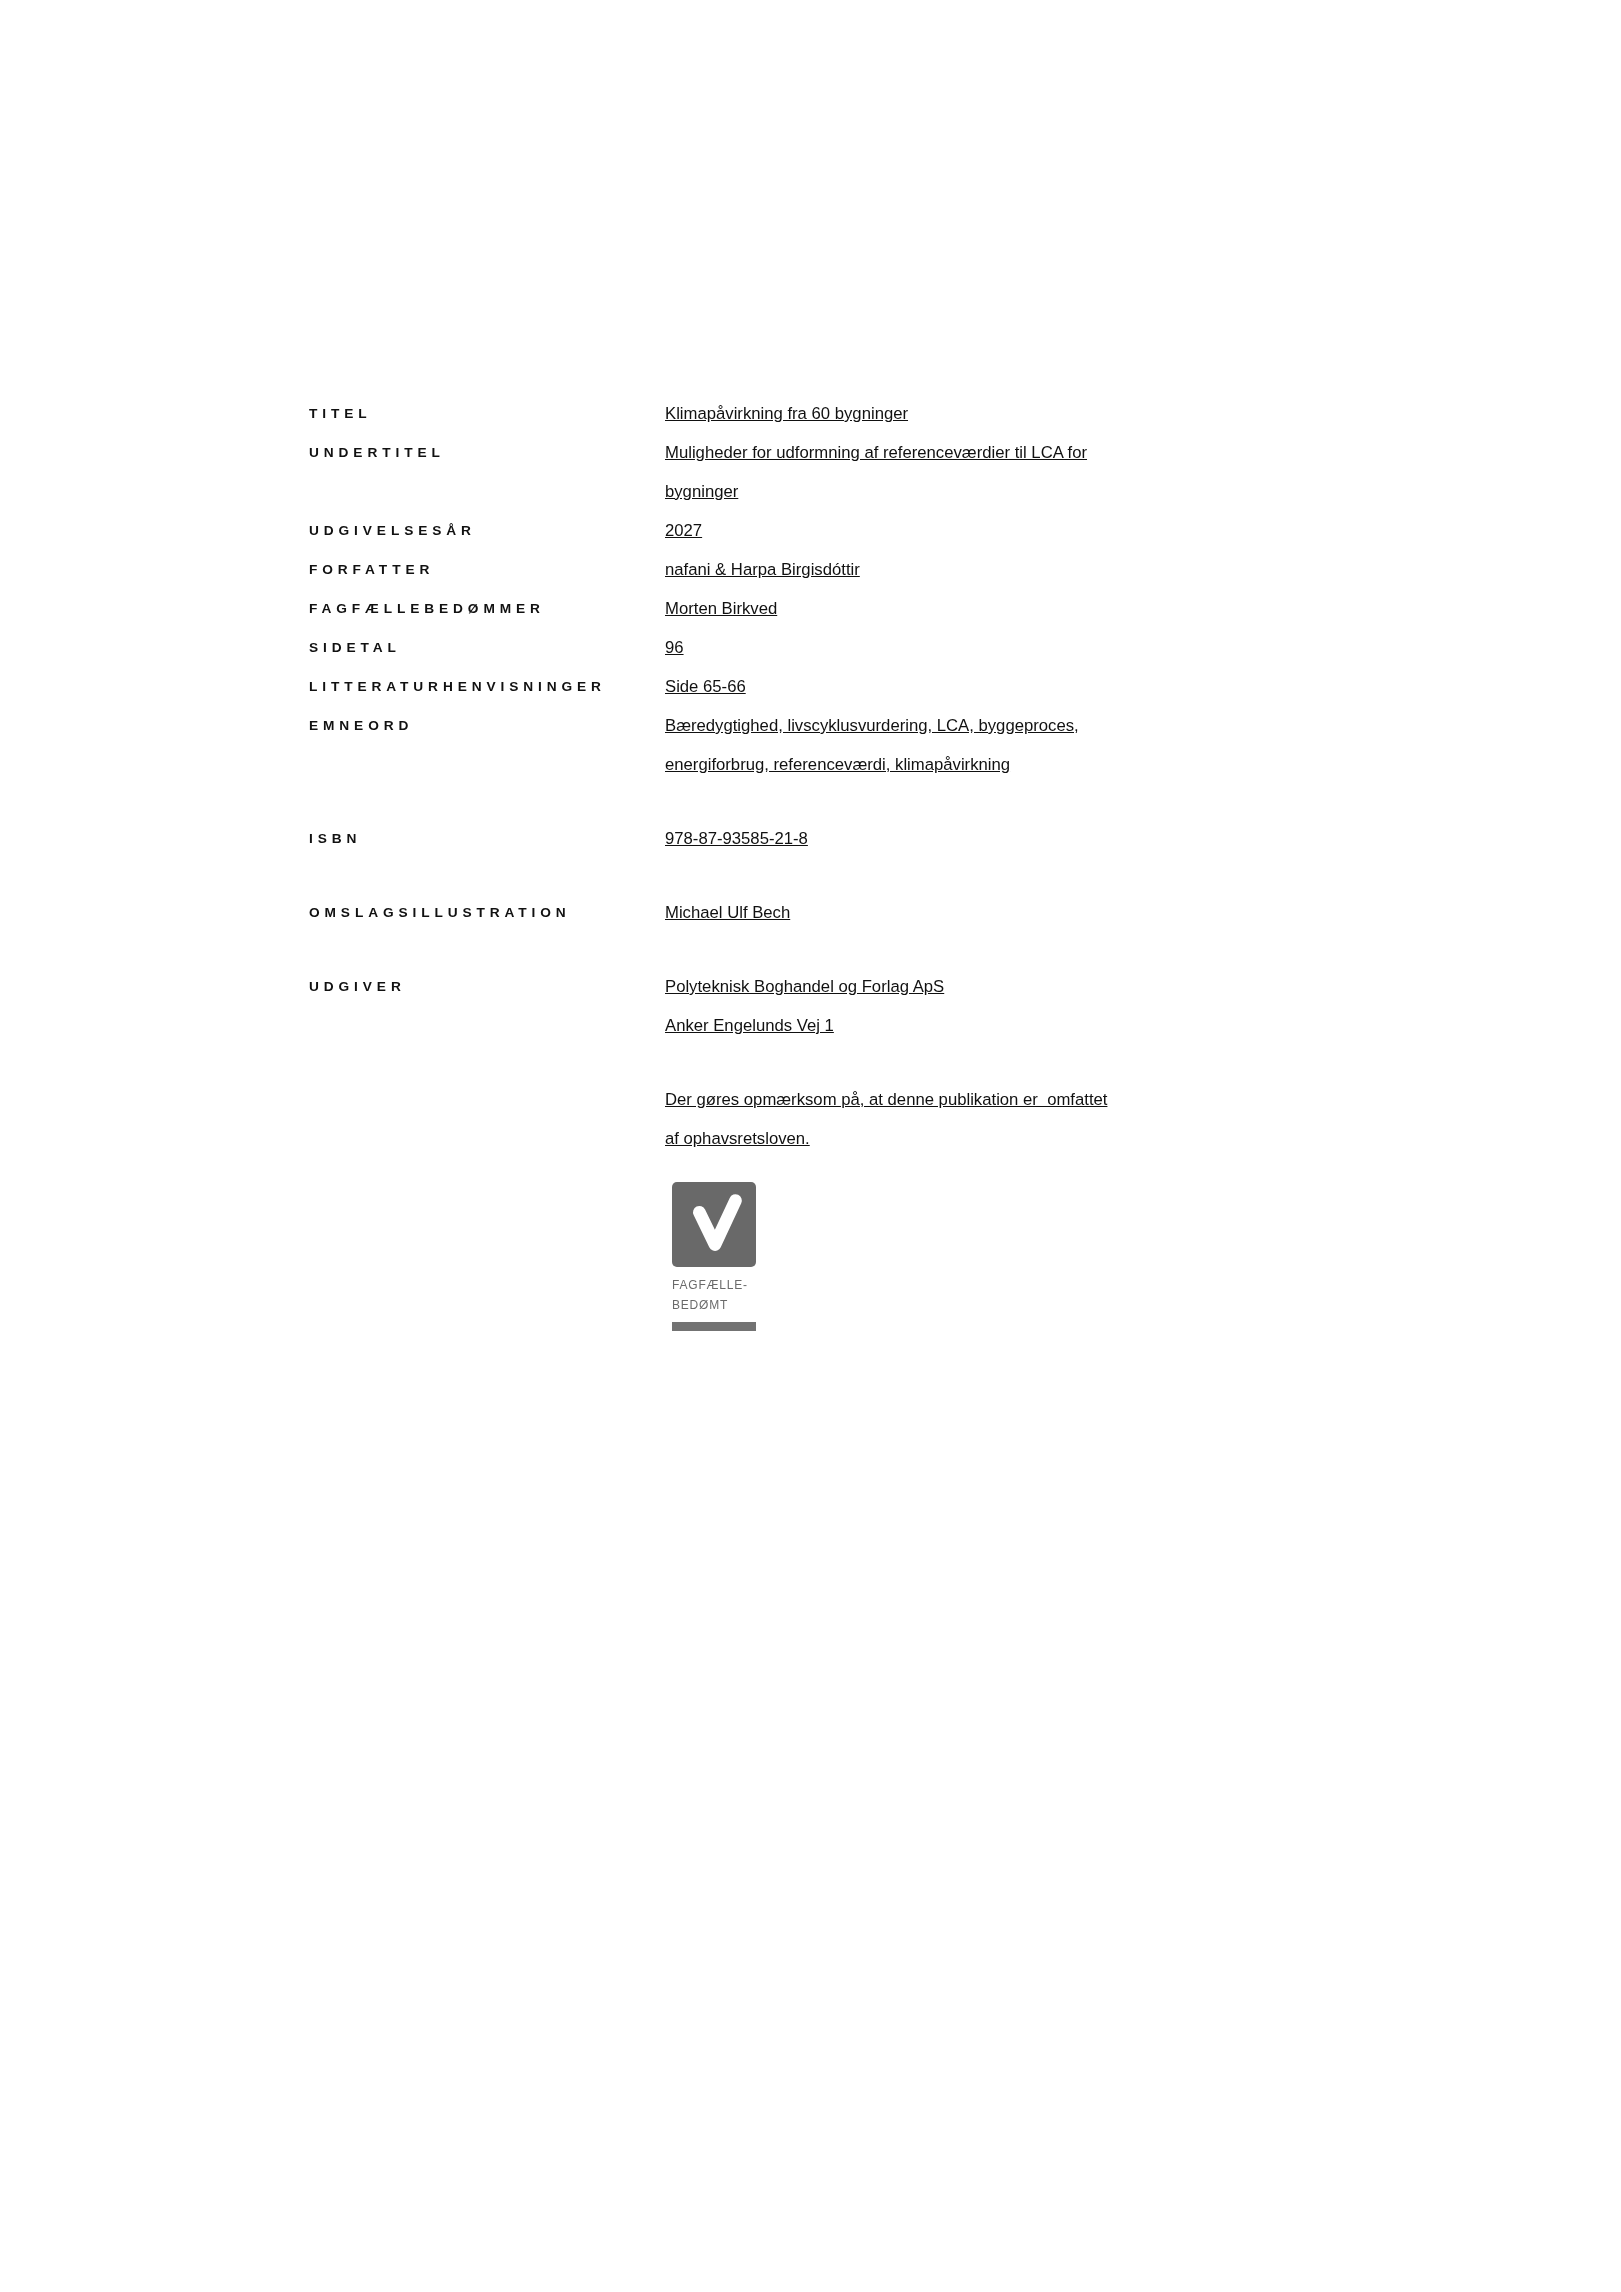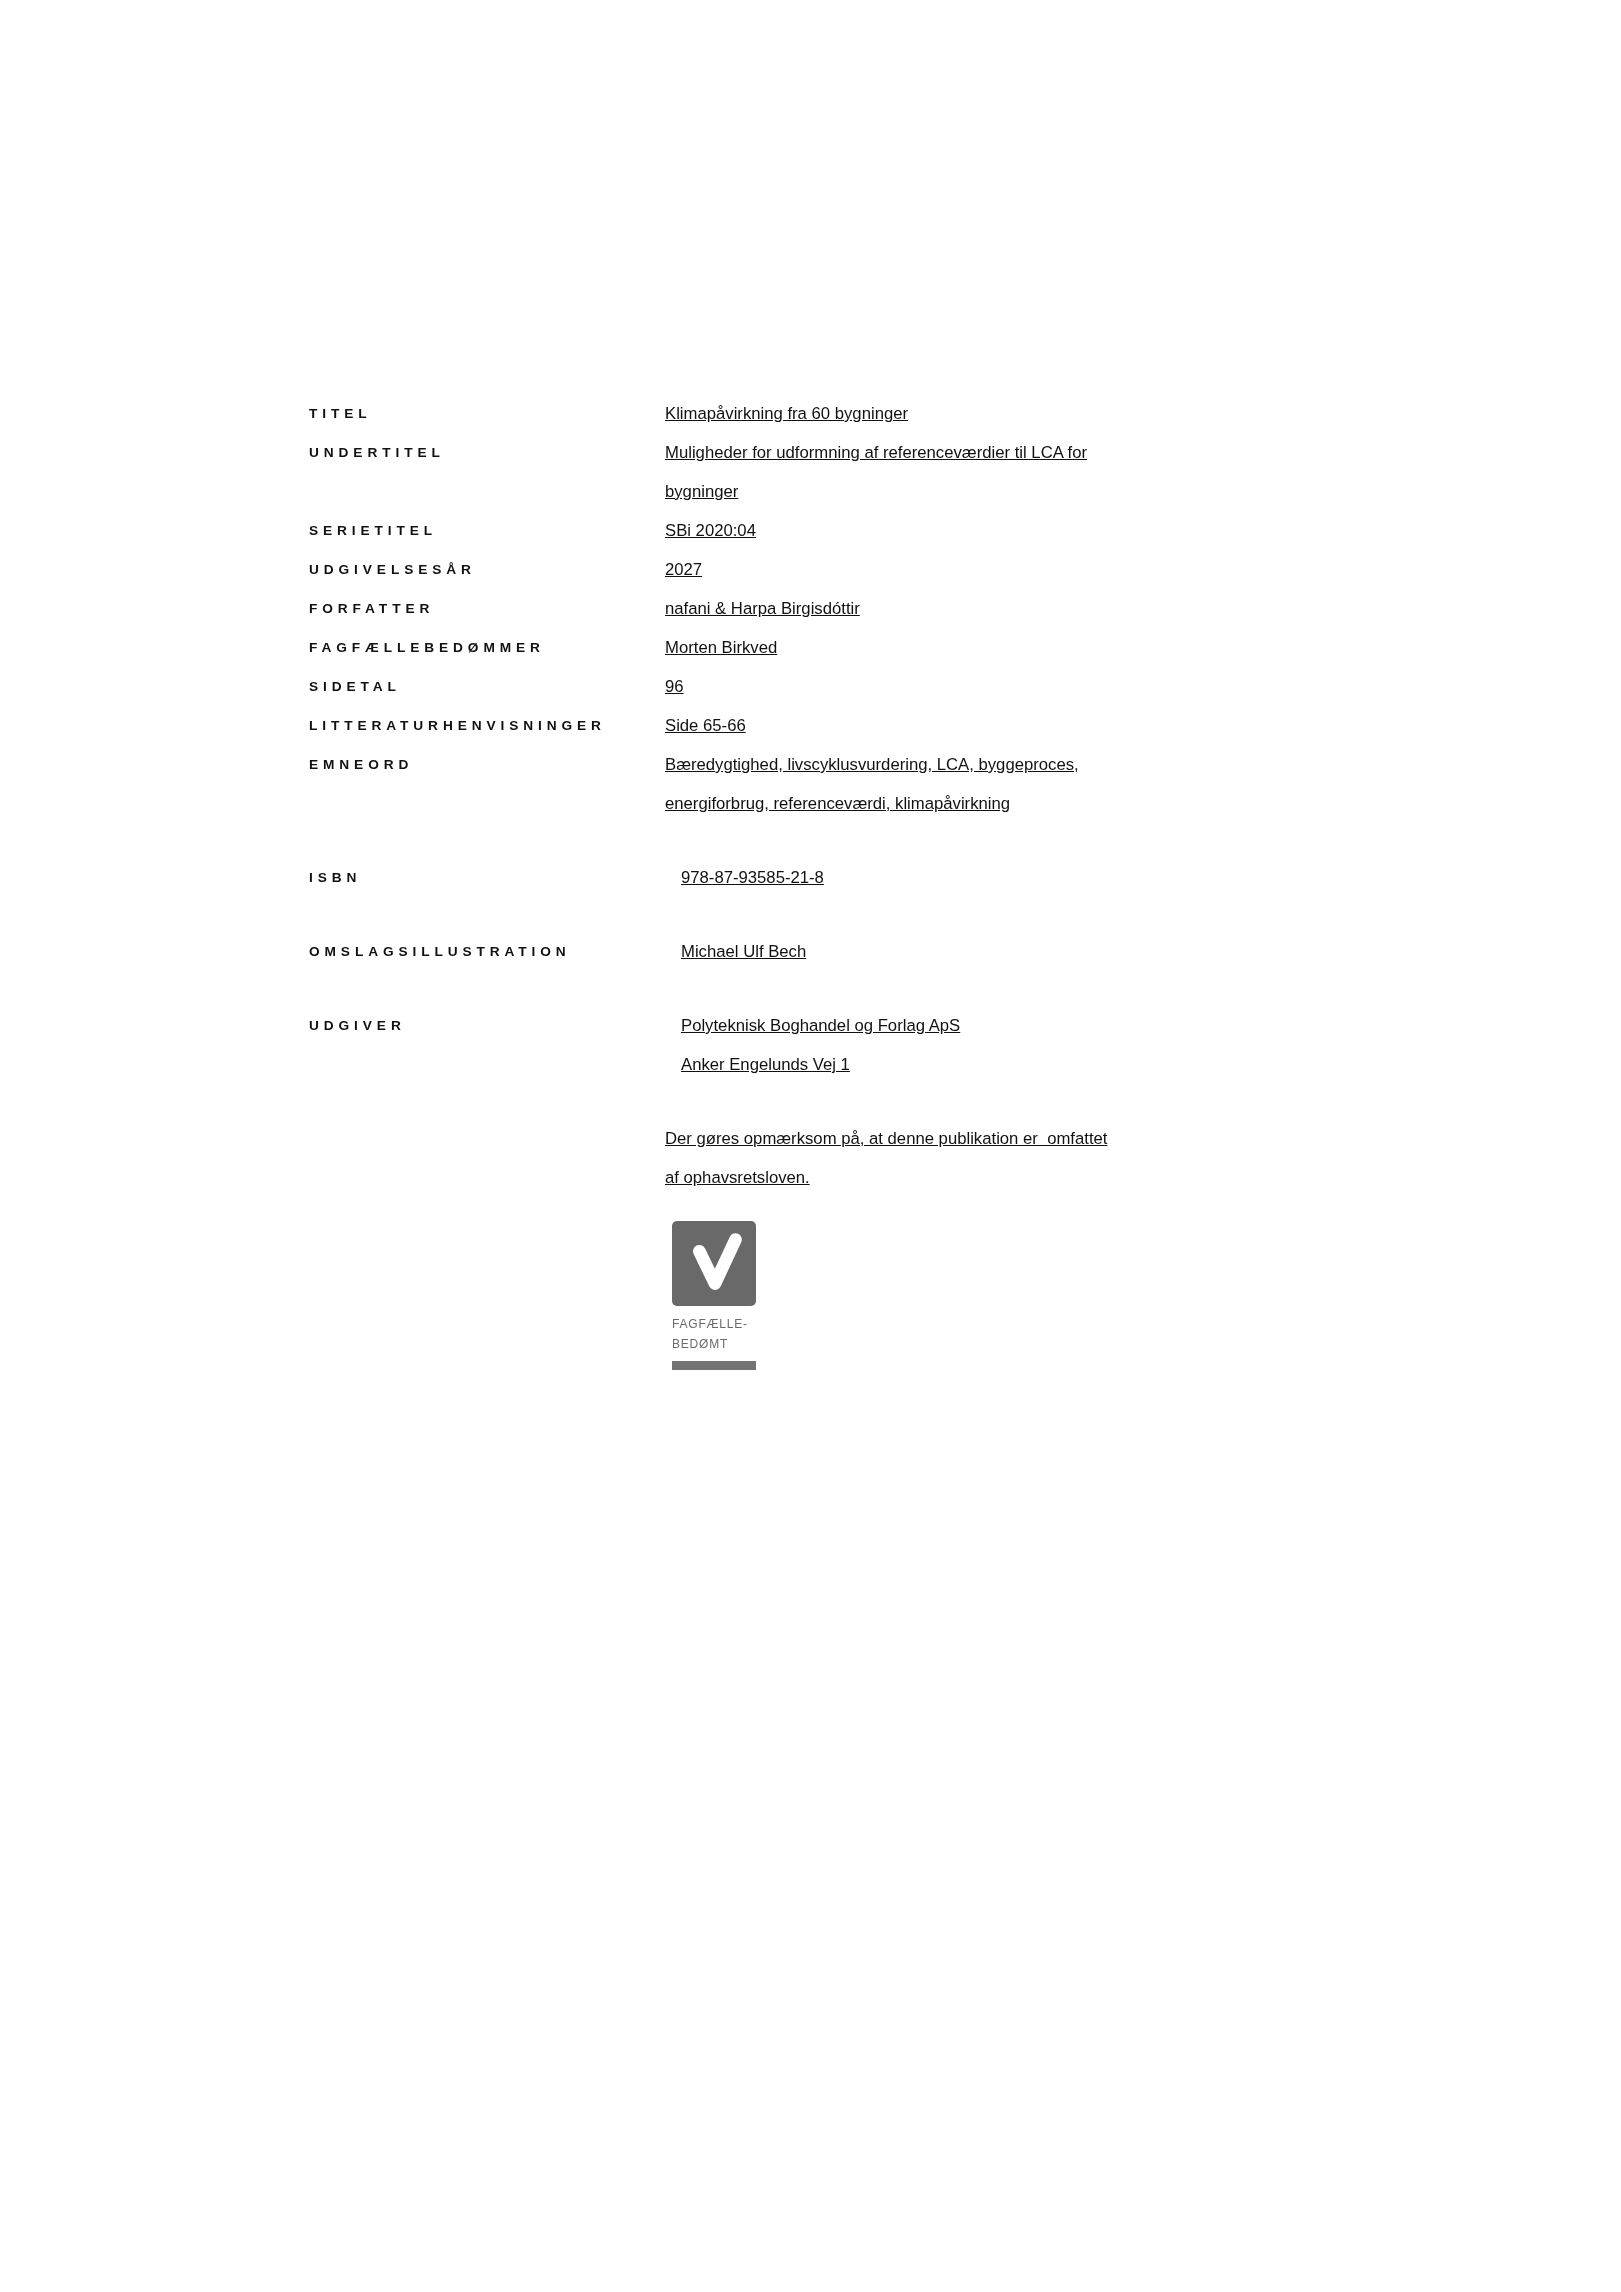--- a/index.html
+++ b/index.html
@@ -104,12 +104,6 @@
         </div>
       </div>
       <div class="row">
-        <div class="label">SERIETITEL</div>
-        <div class="value">
-          <div class="vline">SBi 2020:04</div>
-        </div>
-      </div>
-      <div class="row">
         <div class="label">UDGIVELSESÅR</div>
         <div class="value">
           <div class="vline">2027</div>

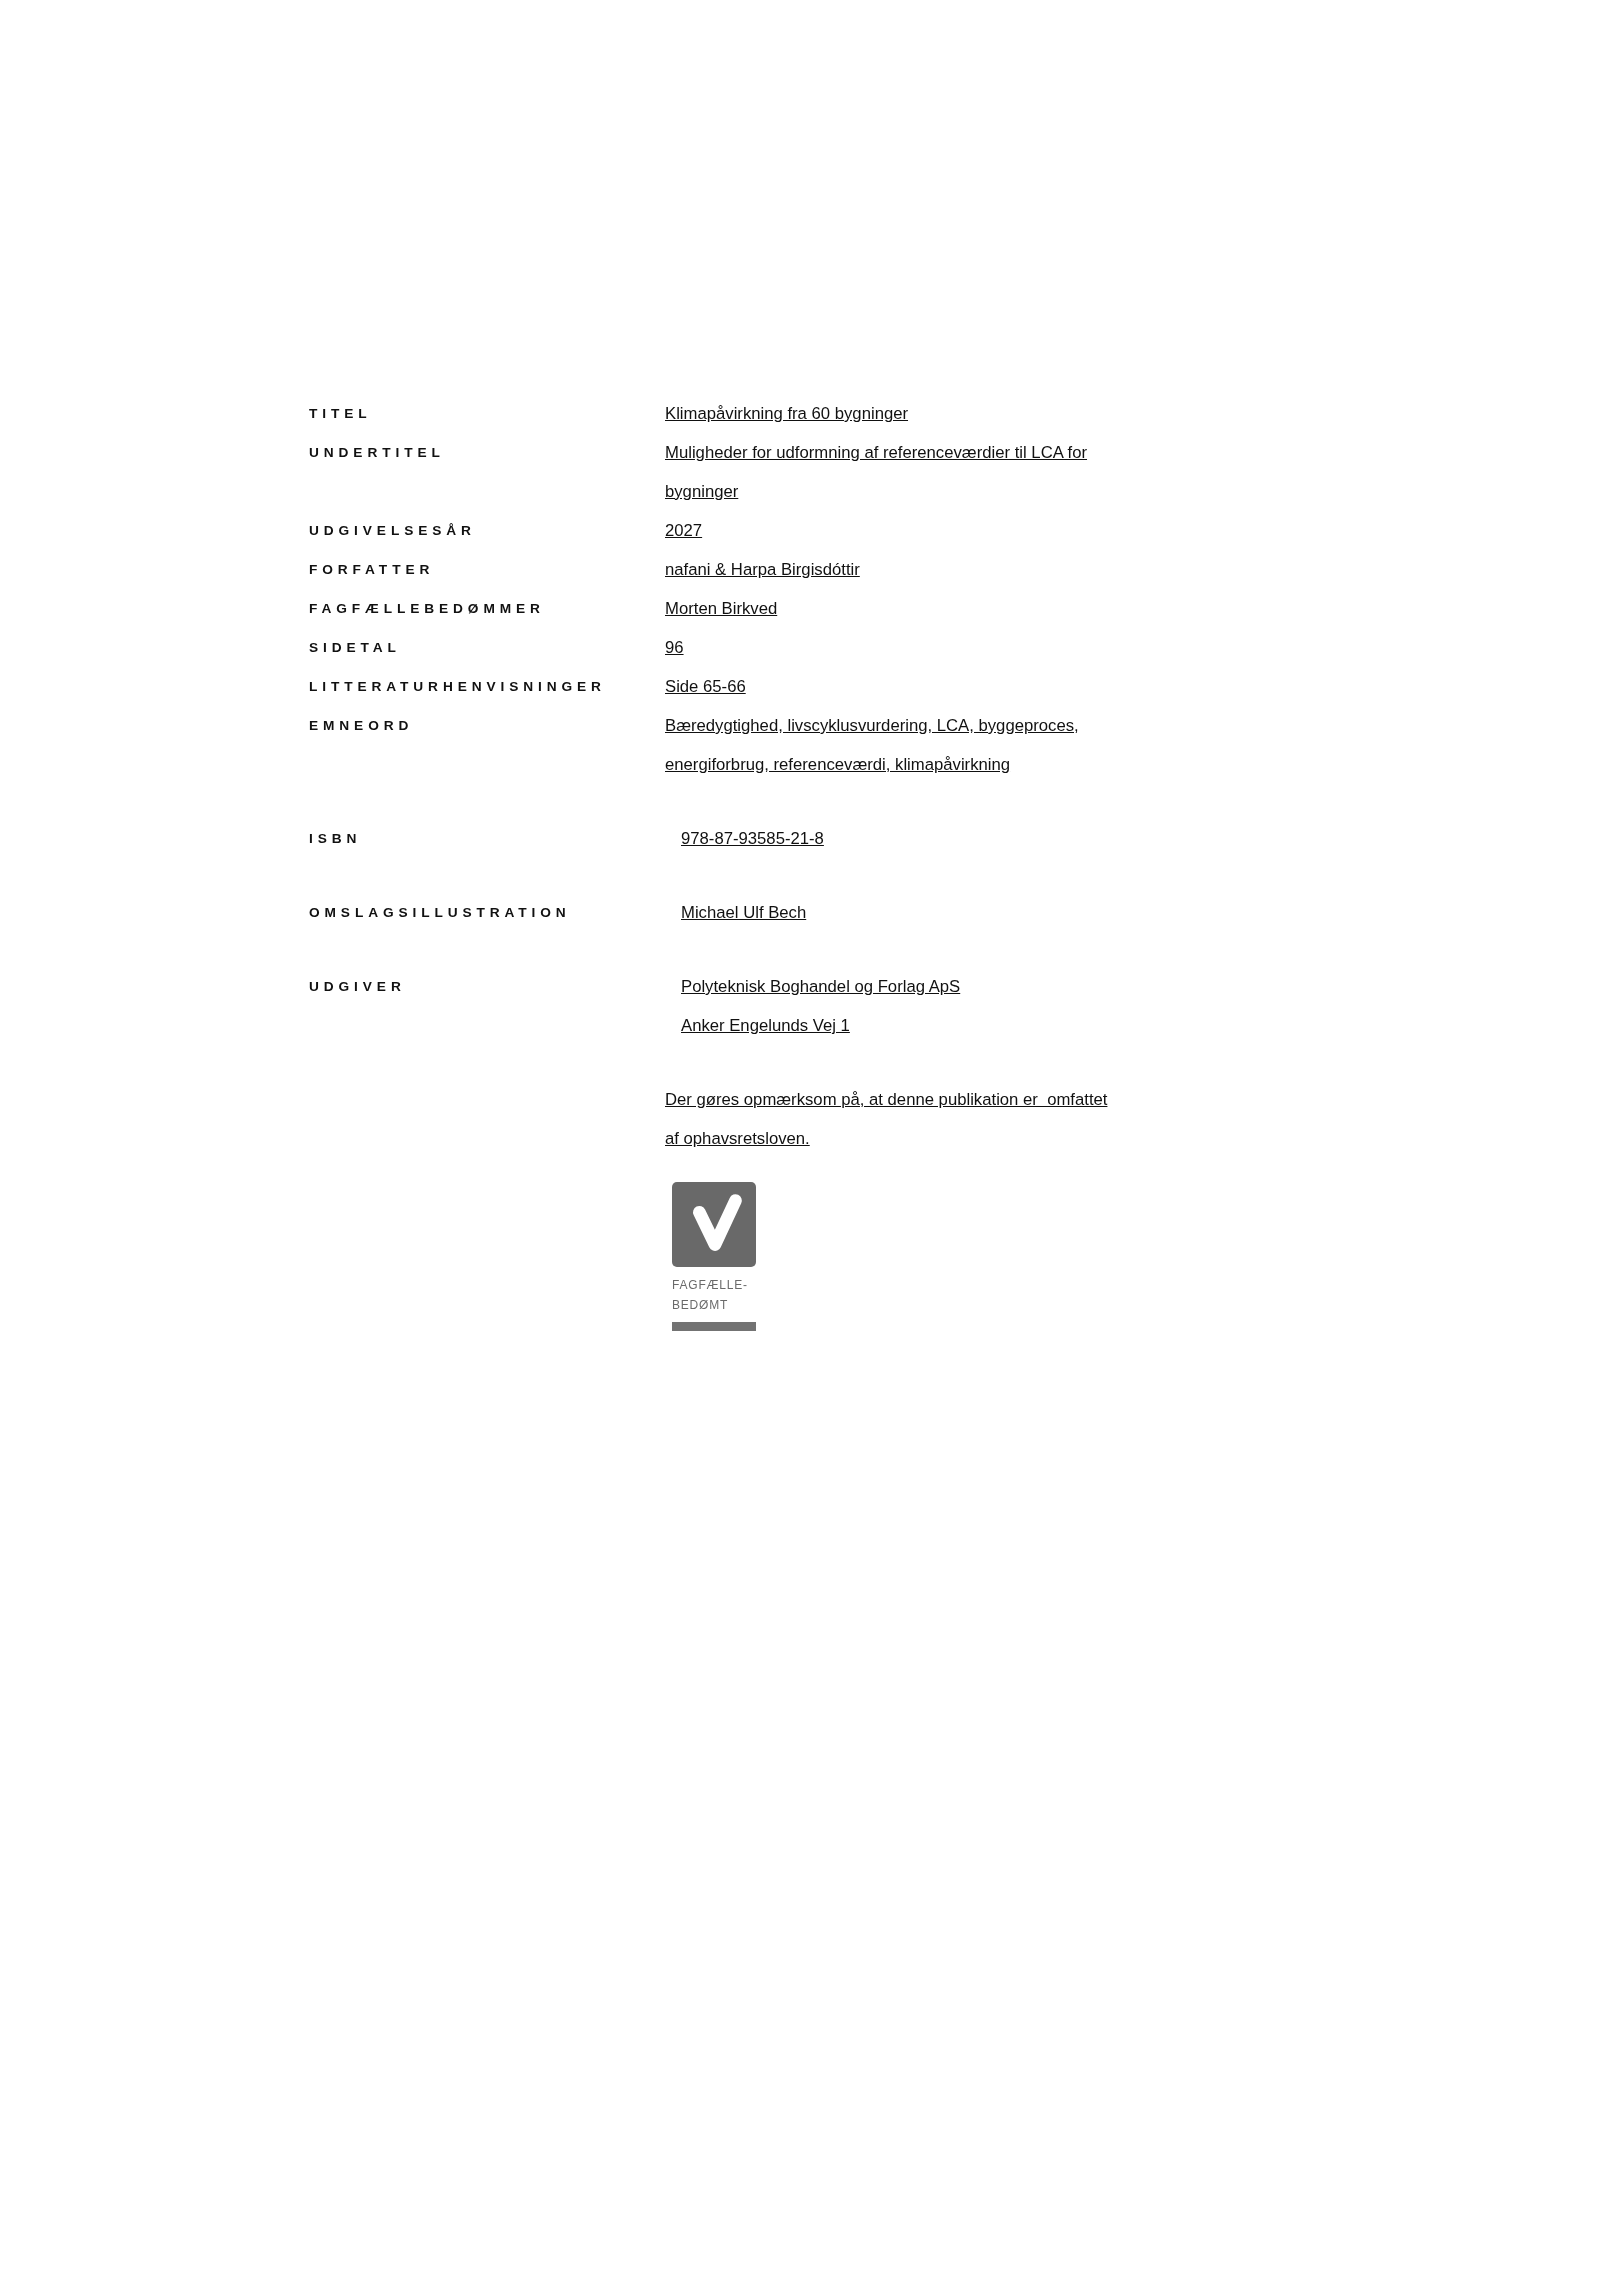--- a/index.html
+++ b/index.html
@@ -28,7 +28,6 @@
   }
   .row.gap {
     margin-top: 35px;
-    gap: 16px;
   }
   .label {
     width: 356px;

